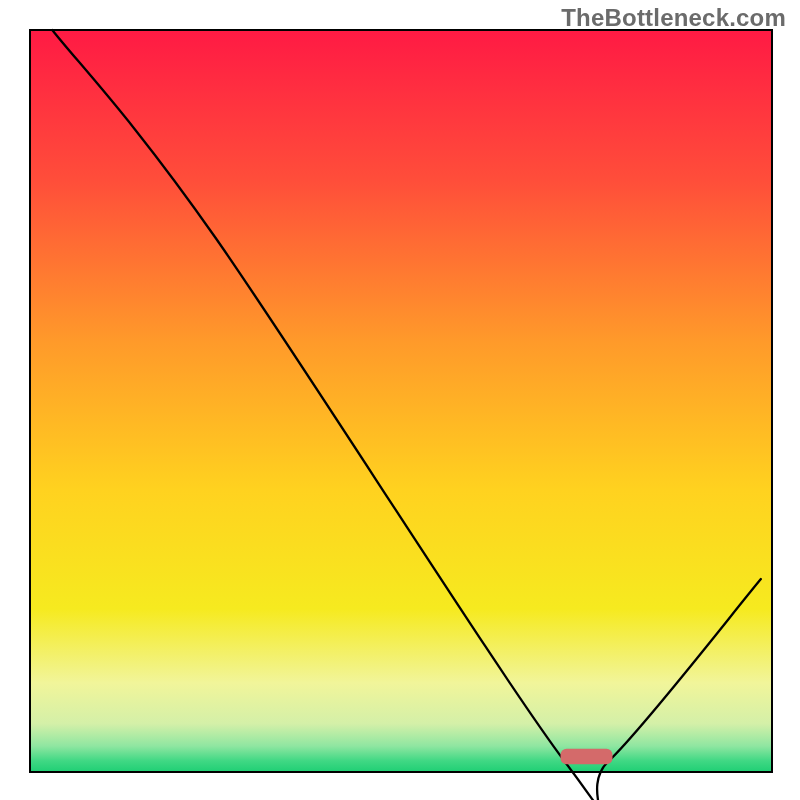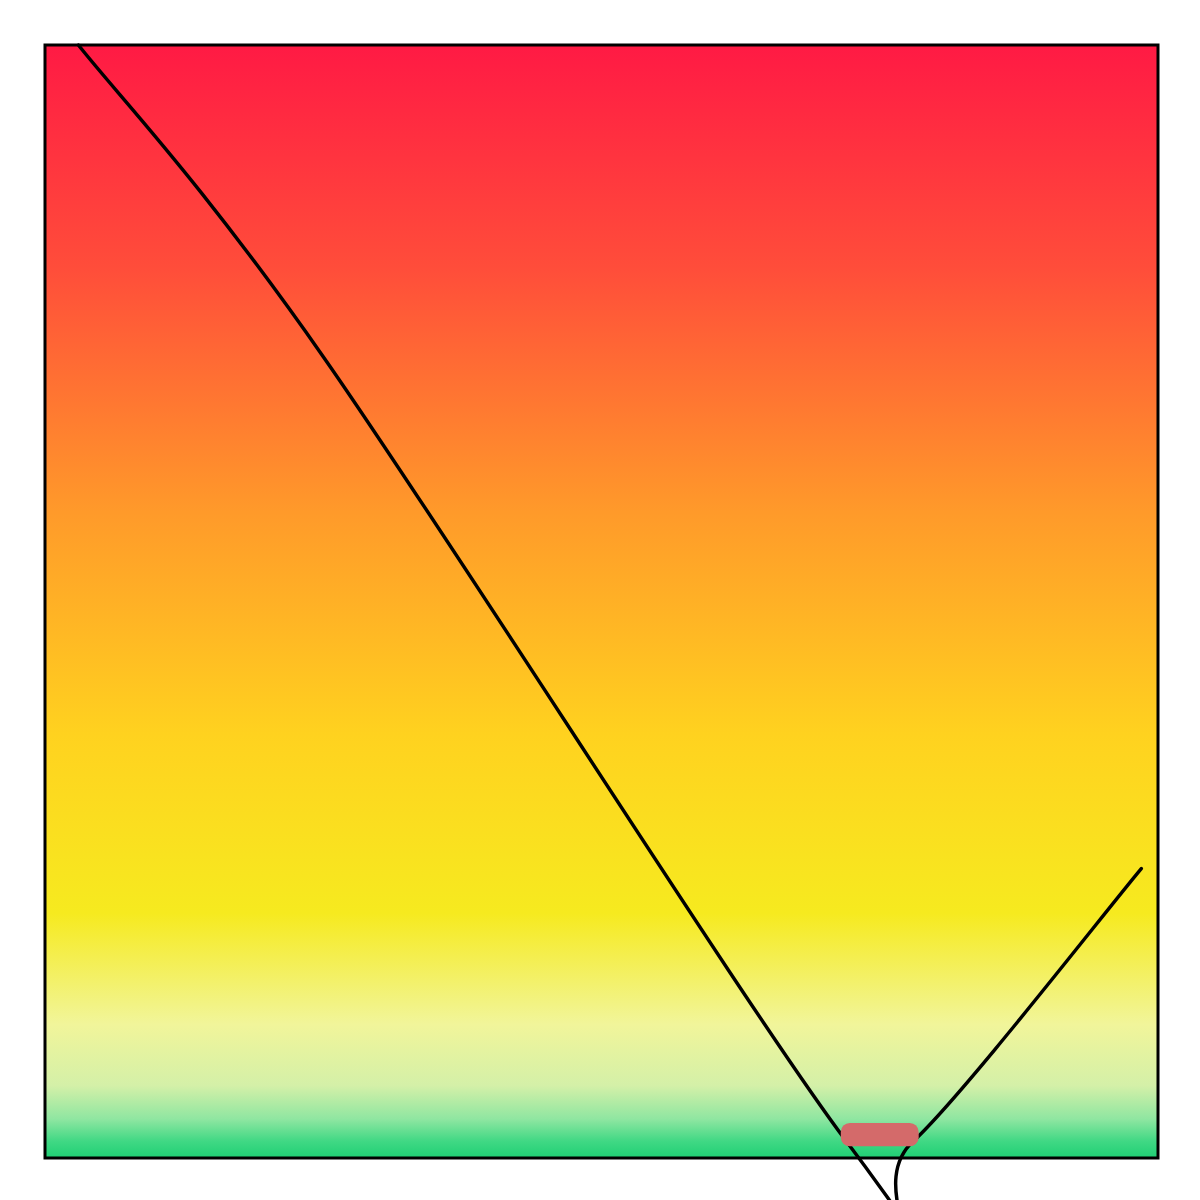--- a/index.html
+++ b/index.html
@@ -38,6 +38,7 @@
 <body>
 <div class="container">
 
+<div class="watermark">TheBottleneck.com</div>
 
 <svg class="chart" viewBox="0 0 800 800">
   <defs>

